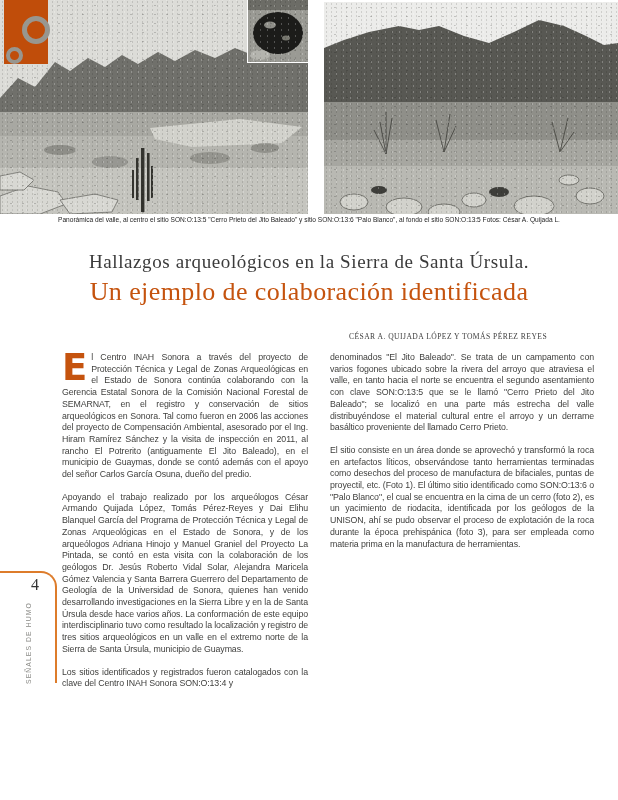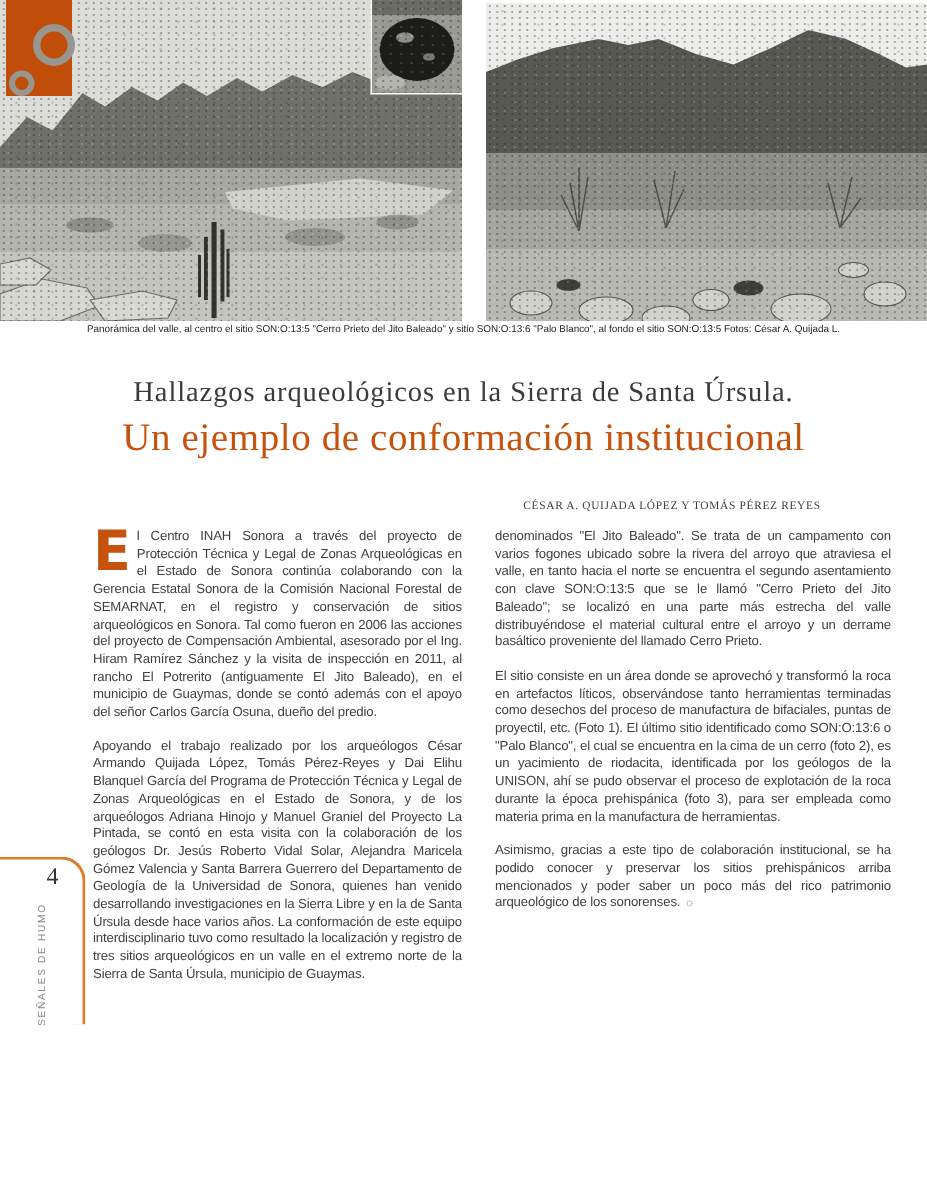--- a/index.html
+++ b/index.html
@@ -170,7 +170,7 @@
 
   <div class="title-block">
     <div class="title-main">Hallazgos arqueológicos en la Sierra de Santa Úrsula.</div>
-    <div class="title-sub">Un ejemplo de conformación institucional</div>
+    <div class="title-sub">Un ejemplo de colaboración identificada</div>
   </div>
 
   <div class="authors">CÉSAR A. QUIJADA LÓPEZ Y TOMÁS PÉREZ REYES</div>

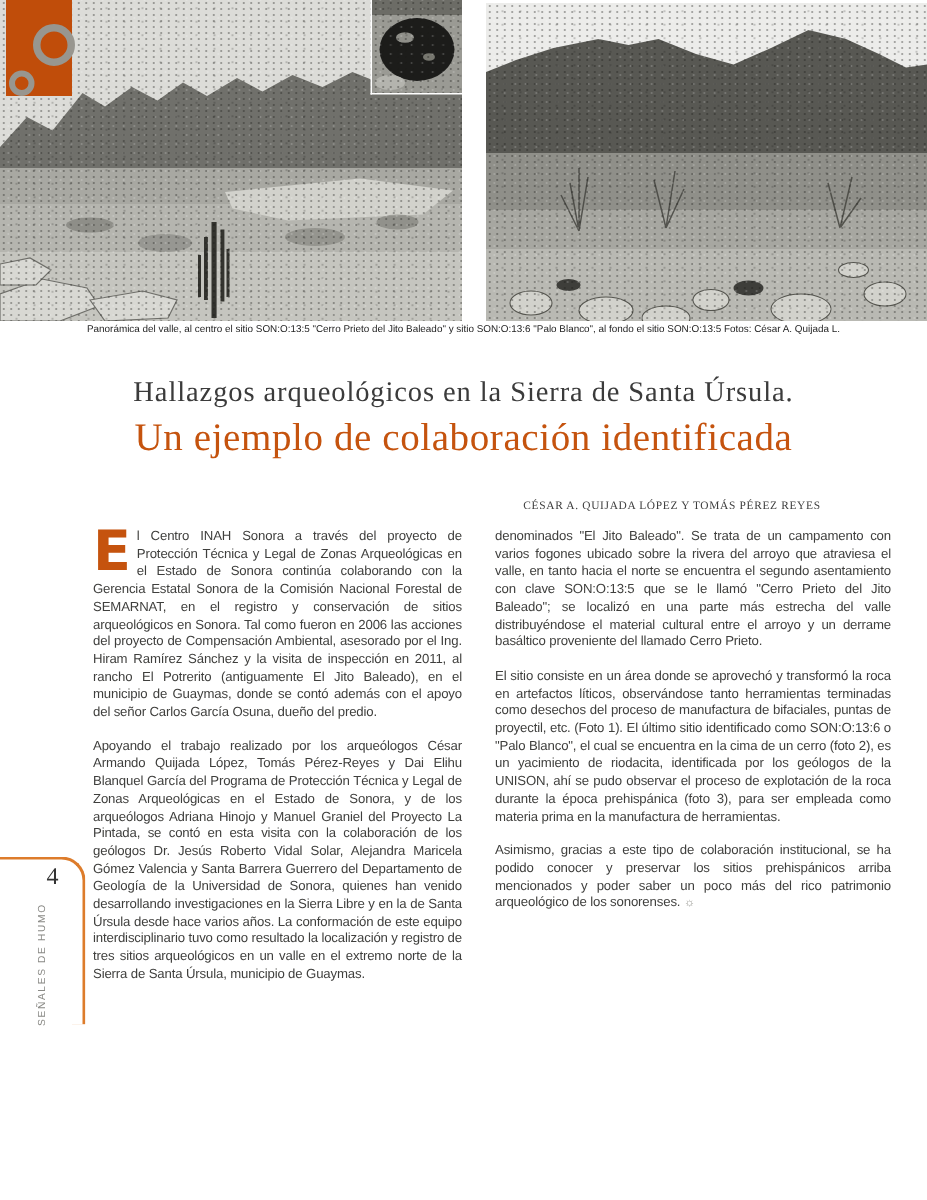--- a/index.html
+++ b/index.html
@@ -183,7 +183,6 @@
     <div class="col col-right">
       <p>denominados "El Jito Baleado". Se trata de un campamento con varios fogones ubicado sobre la rivera del arroyo que atraviesa el valle, en tanto hacia el norte se encuentra el segundo asentamiento con clave SON:O:13:5 que se le llamó "Cerro Prieto del Jito Baleado"; se localizó en una parte más estrecha del valle distribuyéndose el material cultural entre el arroyo y un derrame basáltico proveniente del llamado Cerro Prieto.</p>
       <p>El sitio consiste en un área donde se aprovechó y transformó la roca en artefactos líticos, observándose tanto herramientas terminadas como desechos del proceso de manufactura de bifaciales, puntas de proyectil, etc. (Foto 1). El último sitio identificado como SON:O:13:6 o "Palo Blanco", el cual se encuentra en la cima de un cerro (foto 2), es un yacimiento de riodacita, identificada por los geólogos de la UNISON, ahí se pudo observar el proceso de explotación de la roca durante la época prehispánica (foto 3), para ser empleada como materia prima en la manufactura de herramientas.</p>
-      <p><span>Asimismo, gracias a este tipo de colaboración institucional, se ha podido conocer y preservar los sitios prehispánicos arriba mencionados y poder saber un poco más del rico patrimonio arqueológico de los sonorenses.</span> <span class="endmark">☼</span></p>
     </div>
   </div>
 

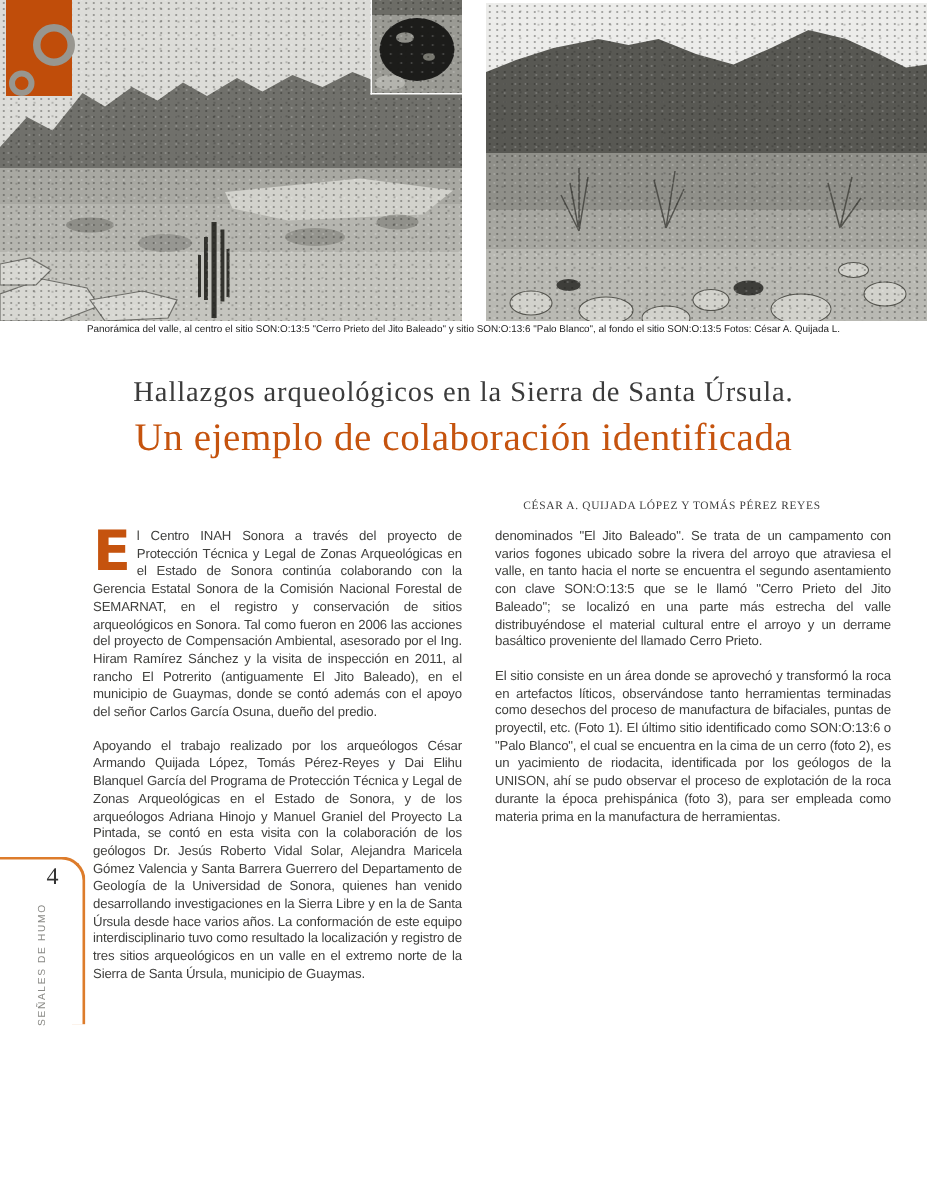--- a/index.html
+++ b/index.html
@@ -179,6 +179,7 @@
     <div class="col col-left">
       <p><span class="dropcap">E</span><span>l Centro INAH Sonora a través del proyecto de Protección Técnica y Legal de Zonas Arqueológicas en el Estado de Sonora continúa colaborando con la Gerencia Estatal Sonora de la Comisión Nacional Forestal de SEMARNAT, en el registro y conservación de sitios arqueológicos en Sonora. Tal como fueron en 2006 las acciones del proyecto de Compensación Ambiental, asesorado por el Ing. Hiram Ramírez Sánchez y la visita de inspección en 2011, al rancho El Potrerito (antiguamente El Jito Baleado), en el municipio de Guaymas, donde se contó además con el apoyo del señor Carlos García Osuna, dueño del predio.</span></p>
       <p>Apoyando el trabajo realizado por los arqueólogos César Armando Quijada López, Tomás Pérez-Reyes y Dai Elihu Blanquel García del Programa de Protección Técnica y Legal de Zonas Arqueológicas en el Estado de Sonora, y de los arqueólogos Adriana Hinojo y Manuel Graniel del Proyecto La Pintada, se contó en esta visita con la colaboración de los geólogos Dr. Jesús Roberto Vidal Solar, Alejandra Maricela Gómez Valencia y Santa Barrera Guerrero del Departamento de Geología de la Universidad de Sonora, quienes han venido desarrollando investigaciones en la Sierra Libre y en la de Santa Úrsula desde hace varios años. La conformación de este equipo interdisciplinario tuvo como resultado la localización y registro de tres sitios arqueológicos en un valle en el extremo norte de la Sierra de Santa Úrsula, municipio de Guaymas.</p>
+      <p>Los sitios identificados y registrados fueron catalogados con la clave del Centro INAH Sonora SON:O:13:4 y</p>
     </div>
     <div class="col col-right">
       <p>denominados "El Jito Baleado". Se trata de un campamento con varios fogones ubicado sobre la rivera del arroyo que atraviesa el valle, en tanto hacia el norte se encuentra el segundo asentamiento con clave SON:O:13:5 que se le llamó "Cerro Prieto del Jito Baleado"; se localizó en una parte más estrecha del valle distribuyéndose el material cultural entre el arroyo y un derrame basáltico proveniente del llamado Cerro Prieto.</p>

